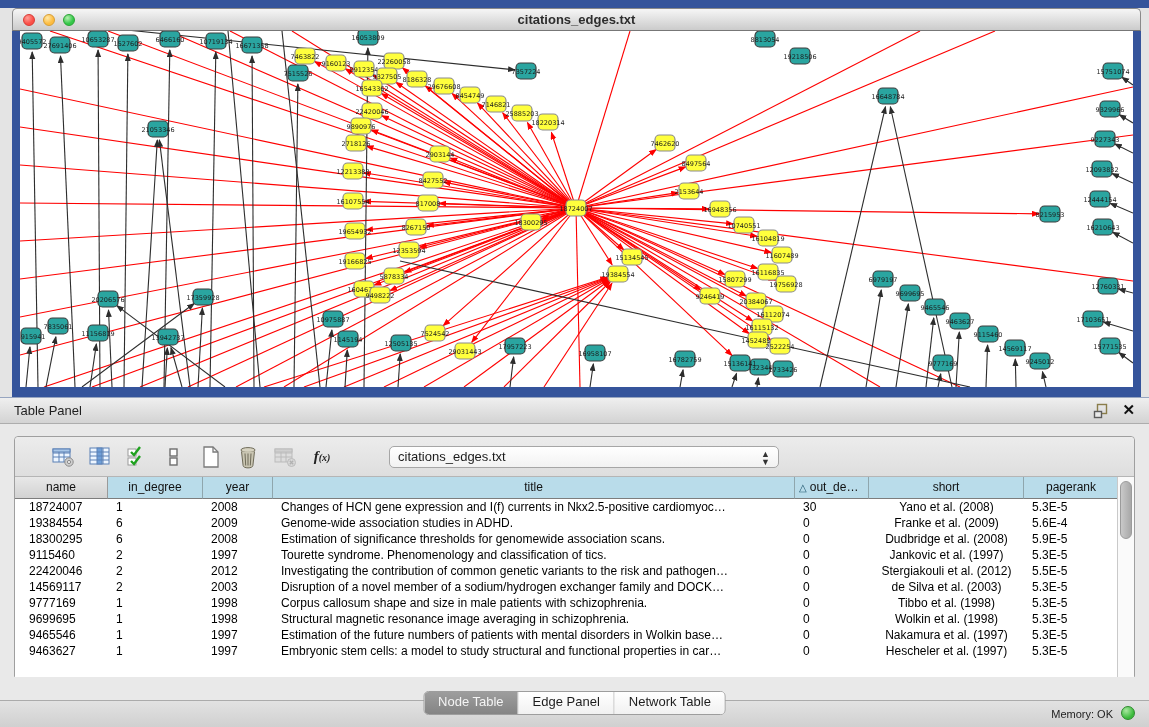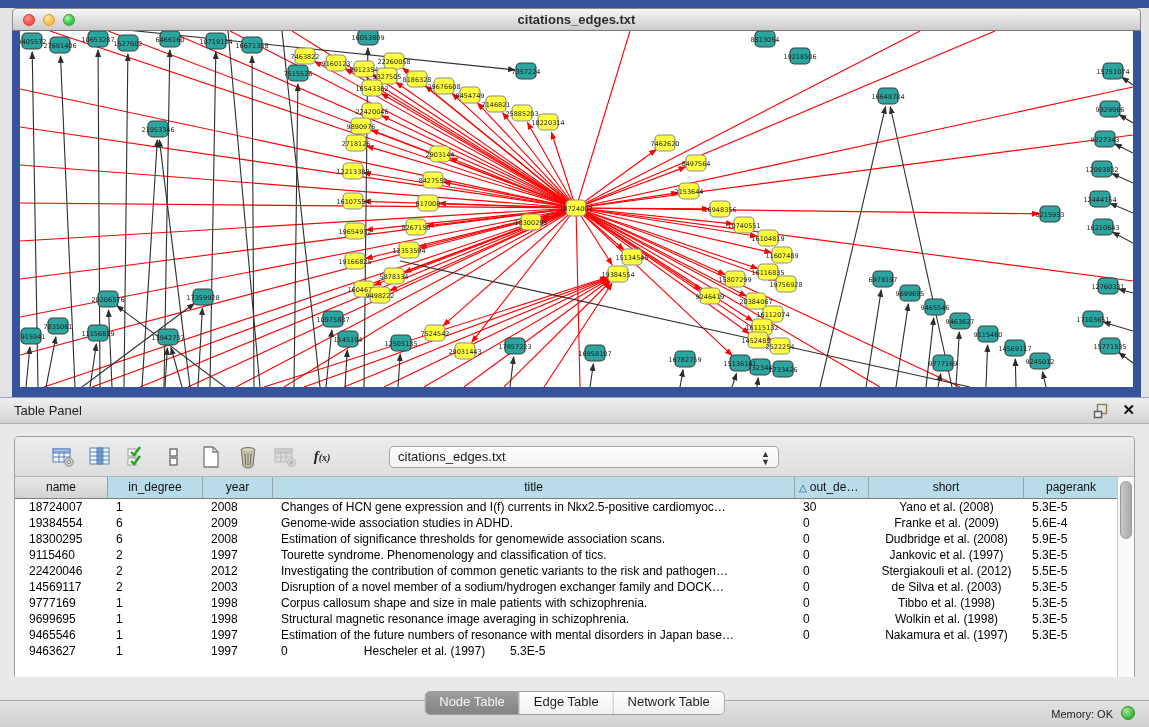--- a/index.html
+++ b/index.html
@@ -595,7 +595,7 @@
           <div class="dcell name" style="width: 93px;">9465546</div>
           <div class="dcell" style="width: 95px;">1</div>
           <div class="dcell" style="width: 70px;">1997</div>
-          <div class="dcell" style="width: 522px;">Estimation of the future numbers of resonance with mental disorders in Japan base…</div>
+          <div class="dcell" style="width: 522px;">Estimation of the future numbers of patients with mental disorders in Wolkin base…</div>
           <div class="dcell" style="width: 74px;">0</div>
           <div class="dcell center" style="width: 155px;">Nakamura et al. (1997)</div>
           <div class="dcell" style="width: 95px;">5.3E-5</div>

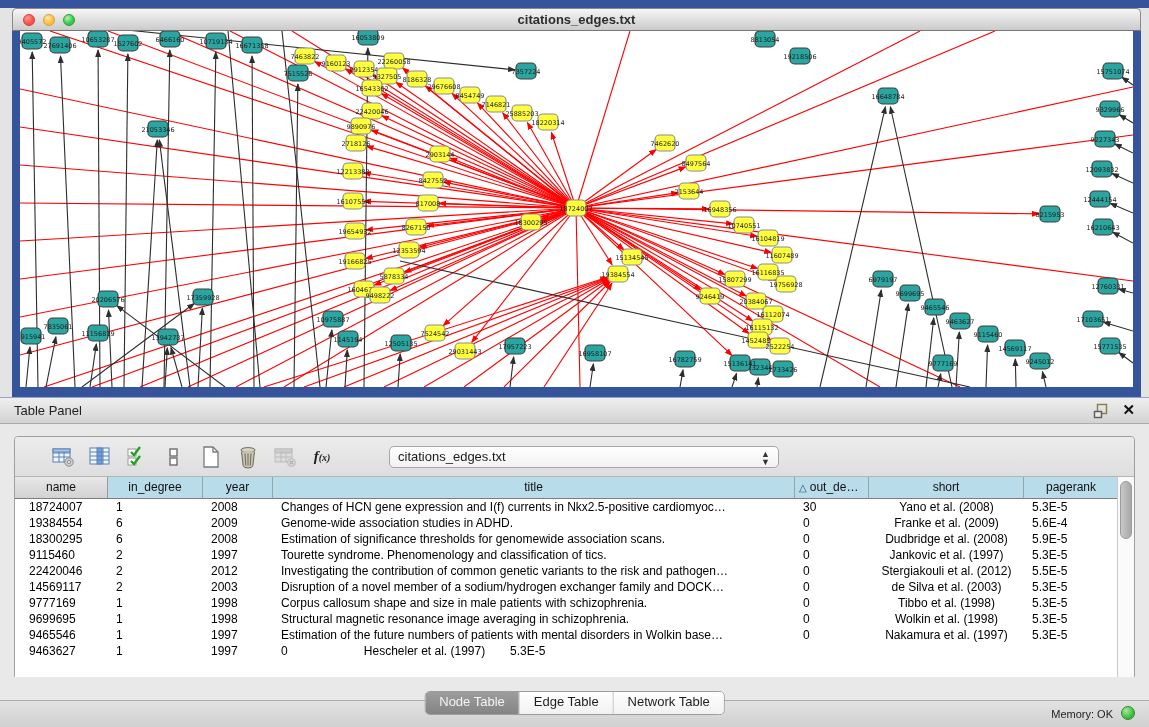--- a/index.html
+++ b/index.html
@@ -604,6 +604,7 @@
           <div class="dcell name" style="width: 93px;">9463627</div>
           <div class="dcell" style="width: 95px;">1</div>
           <div class="dcell" style="width: 70px;">1997</div>
+          <div class="dcell" style="width: 522px;">Embryonic stem cells: a model to study structural and functional properties in car…</div>
           <div class="dcell" style="width: 74px;">0</div>
           <div class="dcell center" style="width: 155px;">Hescheler et al. (1997)</div>
           <div class="dcell" style="width: 95px;">5.3E-5</div>

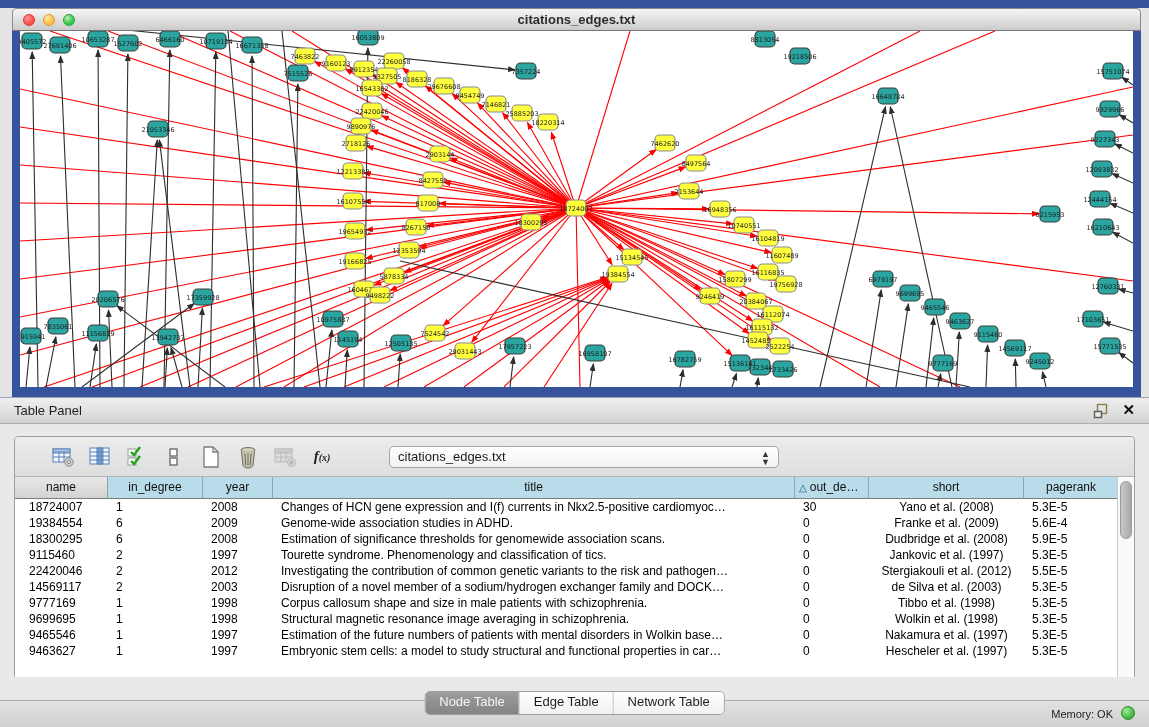--- a/index.html
+++ b/index.html
@@ -616,7 +616,7 @@
   </div>
   <div id="tabs">
       <div class="tab selected">Node Table</div>
-      <div class="tab">Edge Table</div>
+      <div class="tab">Edge Panel</div>
       <div class="tab">Network Table</div>
     </div>
 </div>

